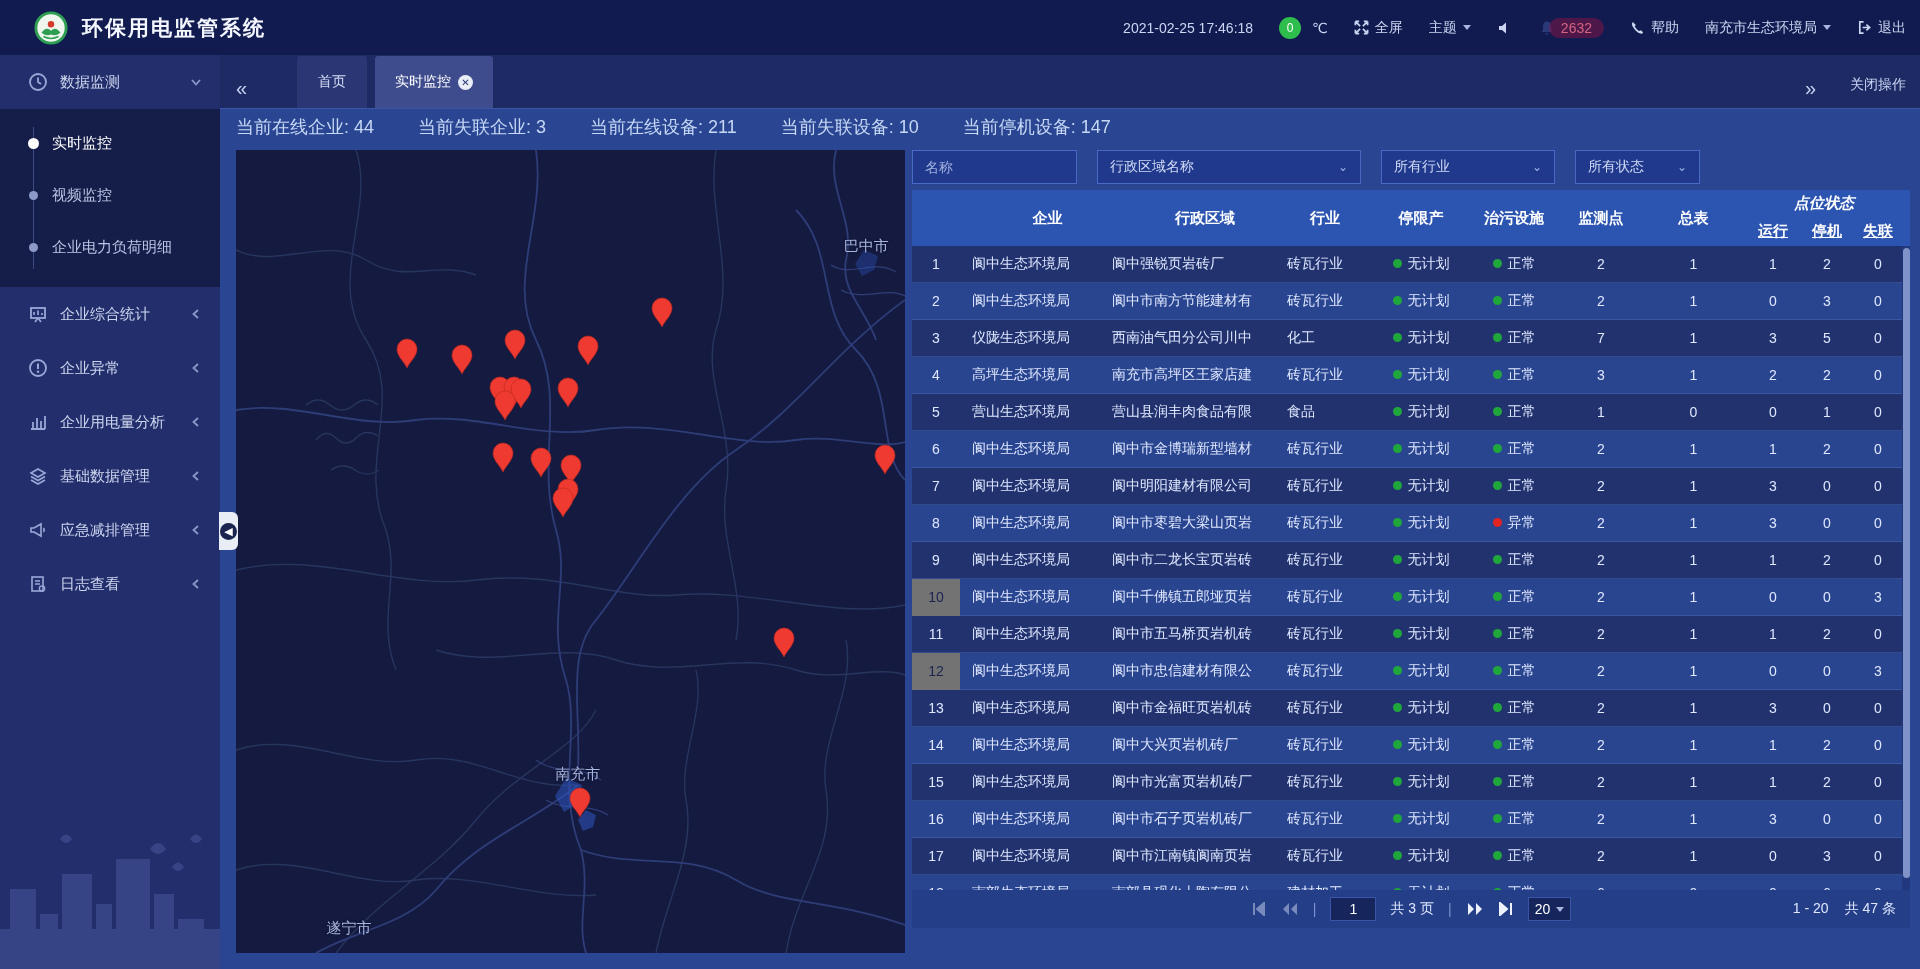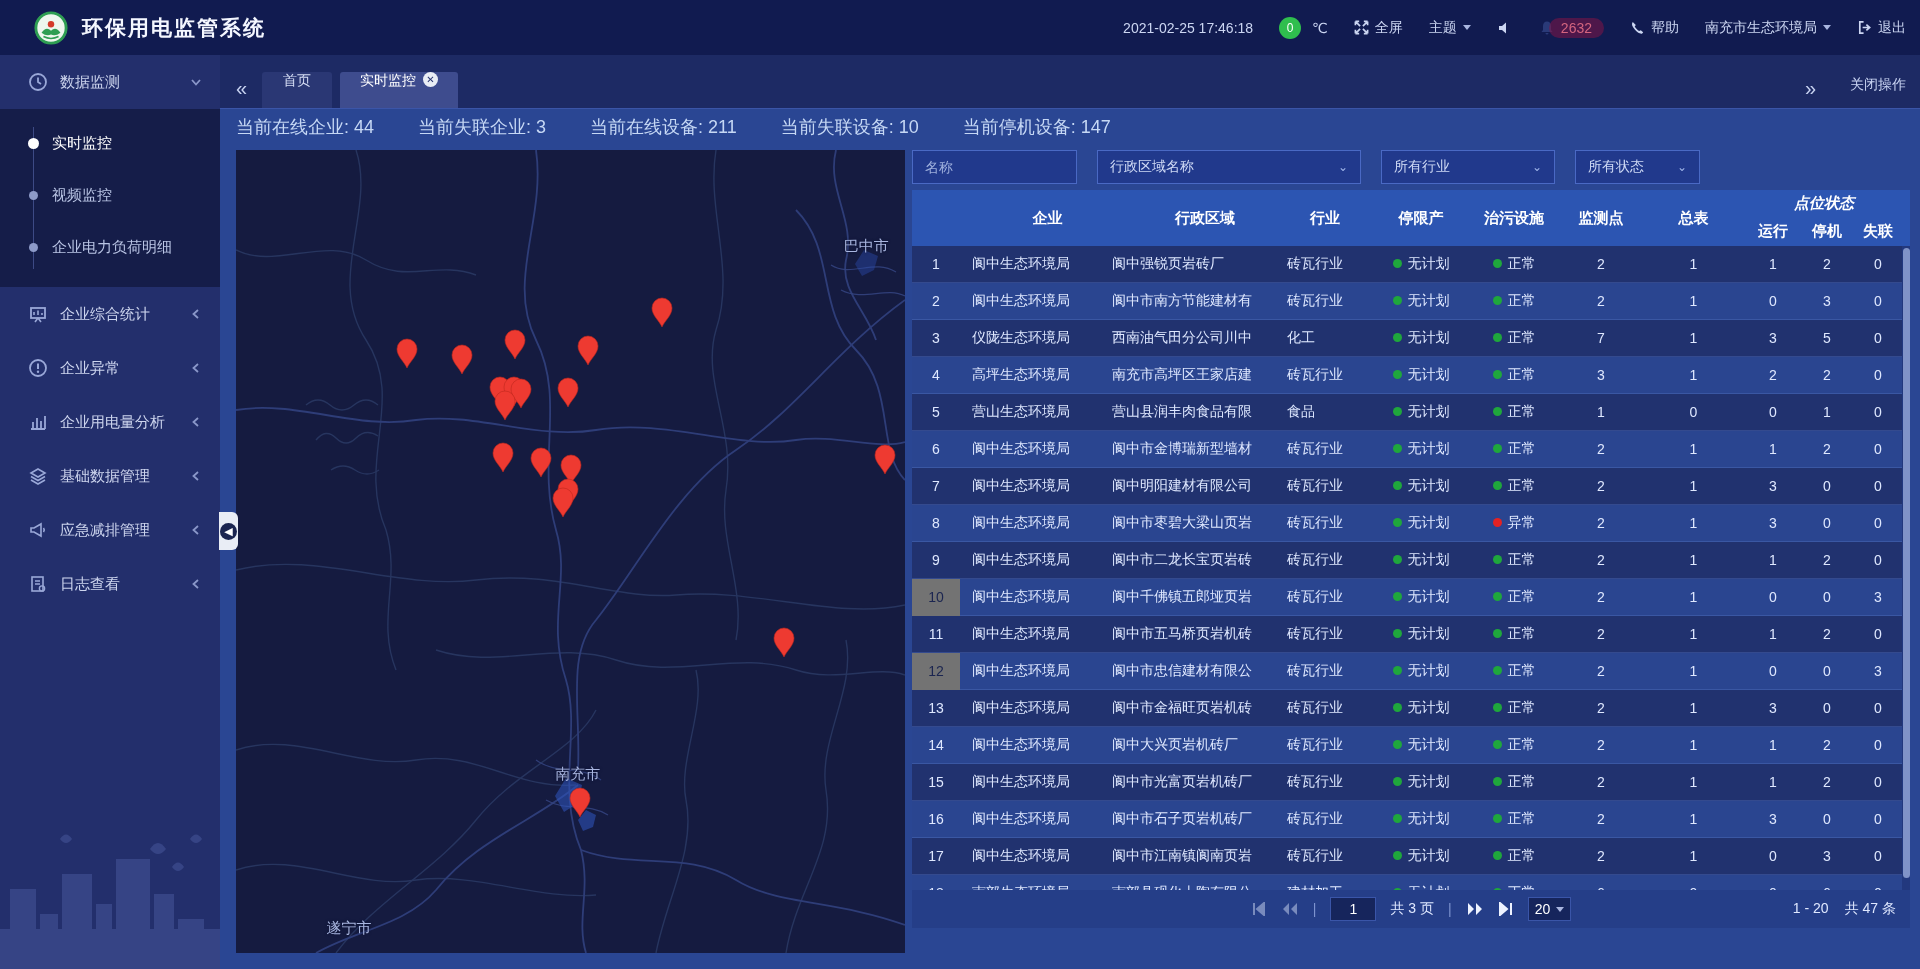--- a/index.html
+++ b/index.html
@@ -52,9 +52,9 @@
   .tab-arrow { position:absolute; bottom:8px; color:#c9d4f2; font-size:20px; cursor:pointer; }
   .tab-arrow.left { left:16px; }
   .tab-arrow.right { right:104px; }
-  .tab { position:absolute; bottom:0; height:36px; display:flex; 
+  .tab { position:absolute; bottom:0; height:52px; display:flex; align-items:center;
     justify-content:center; gap:7px; color:#d6def5; font-size:14px; cursor:pointer;
-    border-radius:3px 3px 0 0; }
+    border-radius:3px 3px 0 0;margin-left:35px; }
   .tab1 { left:42px; width:70px; background:#2a3774; }
   .tab2 { left:120px; width:118px; background:#3e4c8e; color:#fff; }
   .tab-close { width:15px; height:15px; border-radius:50%; background:#e9edf5; color:#27346f;

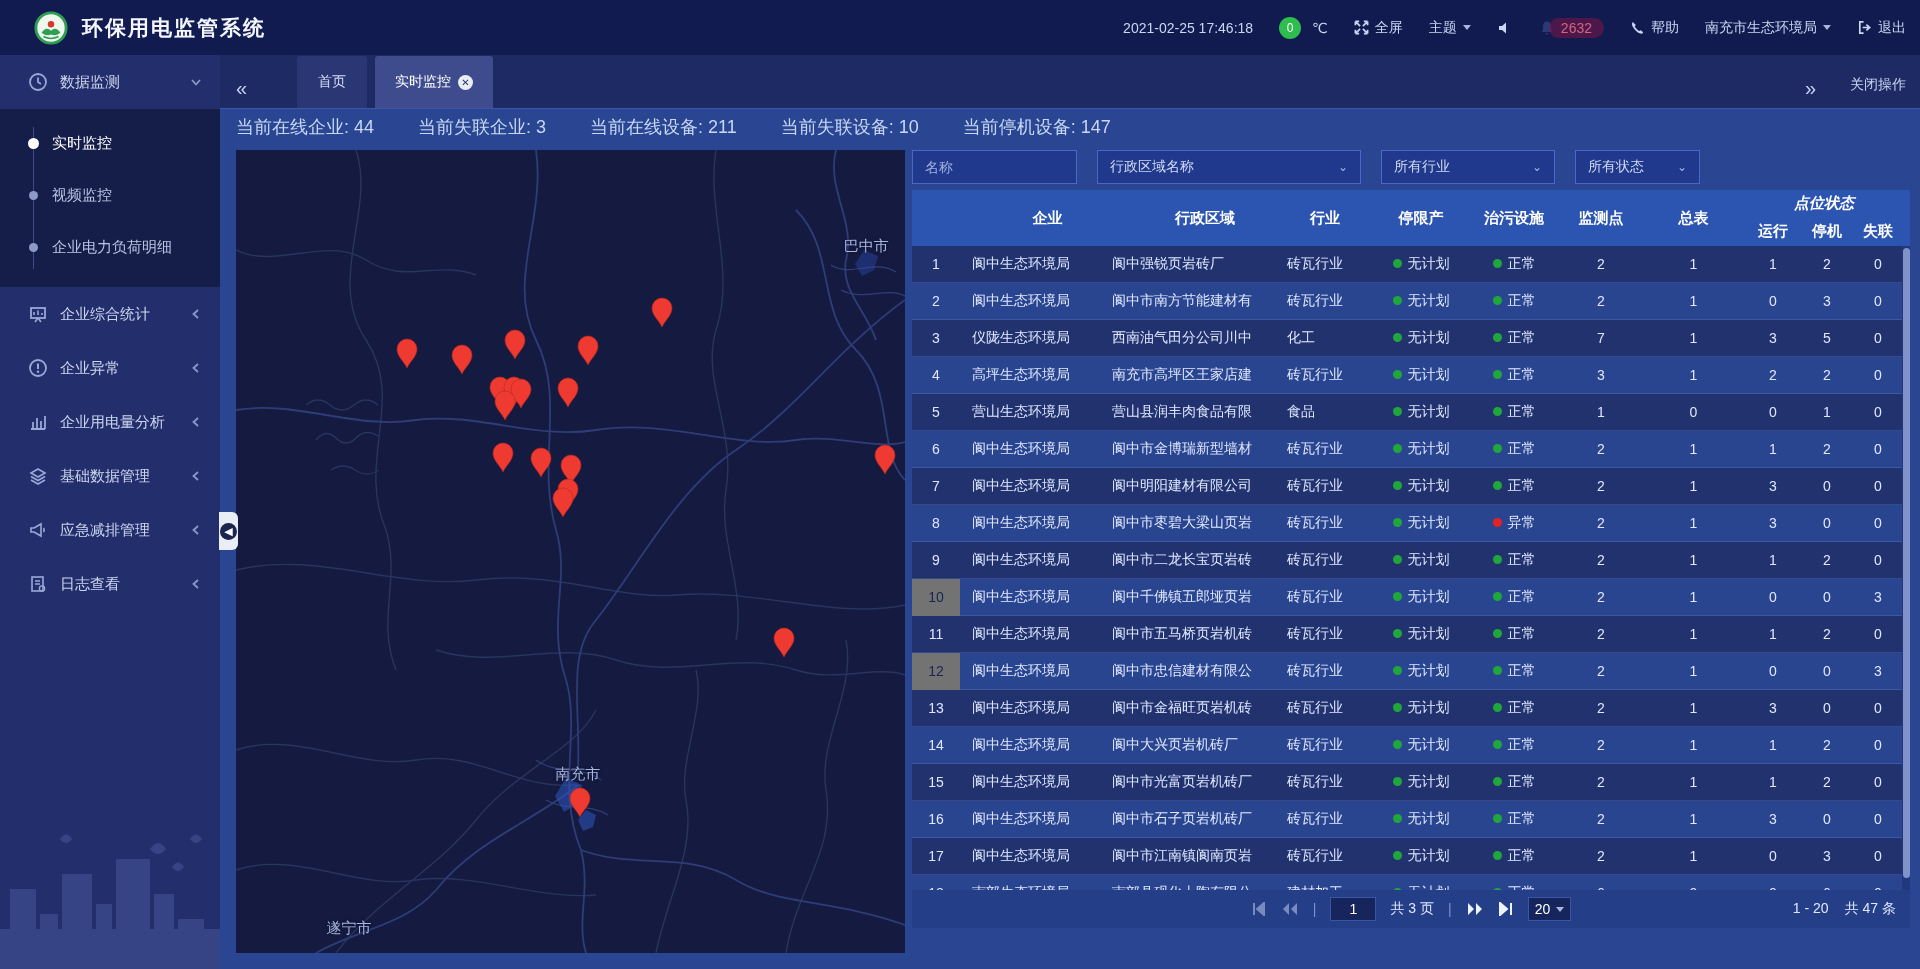--- a/index.html
+++ b/index.html
@@ -97,7 +97,7 @@
   .th-group .g-label { height:26px; display:flex; align-items:center; justify-content:center;
     font-style:italic; }
   .th-group .g-subs { height:30px; display:flex; }
-  .th-group .g-subs .th-cell { height:30px; }
+  .th-group .g-subs .th-cell { height:30px;text-decoration:underline; }
 
   .tbl-body { position:absolute; top:96px; left:0; width:998px; height:645px; overflow:hidden; }
   .trow { display:flex; height:37px; align-items:center; color:#dfe8ff; font-size:14px;

